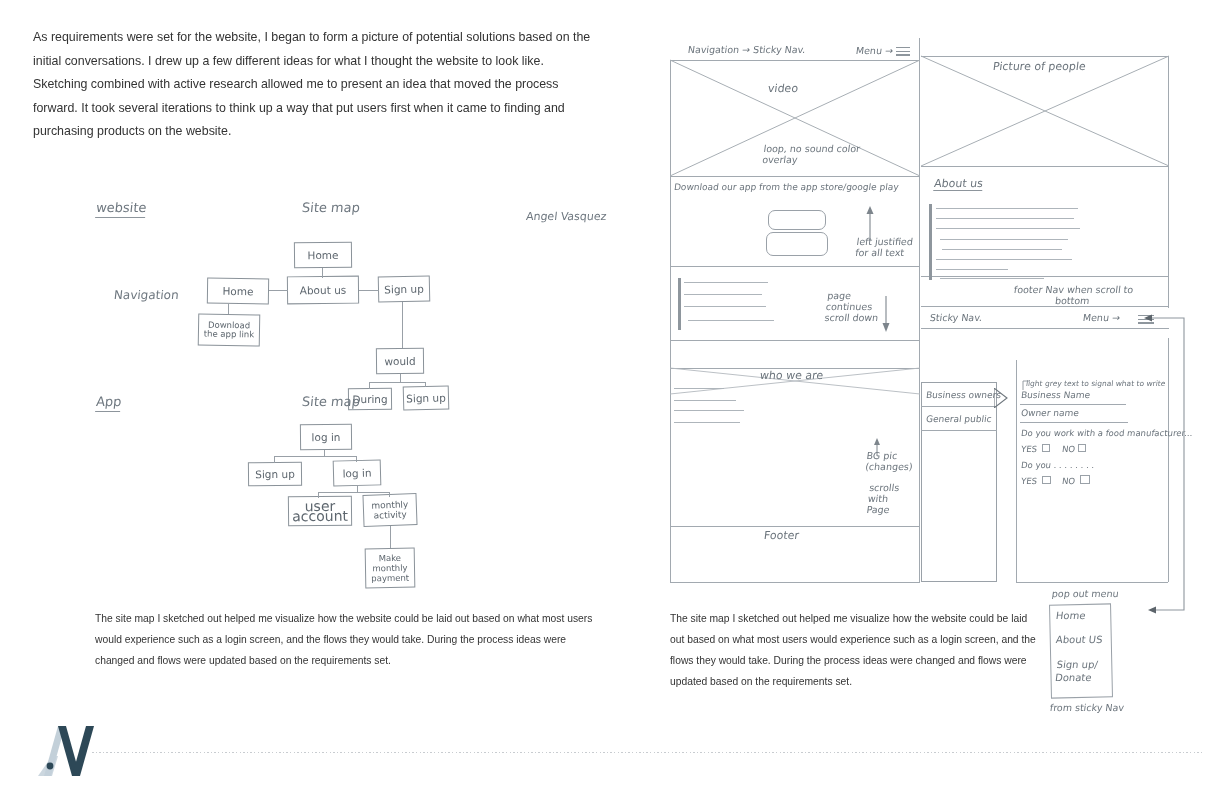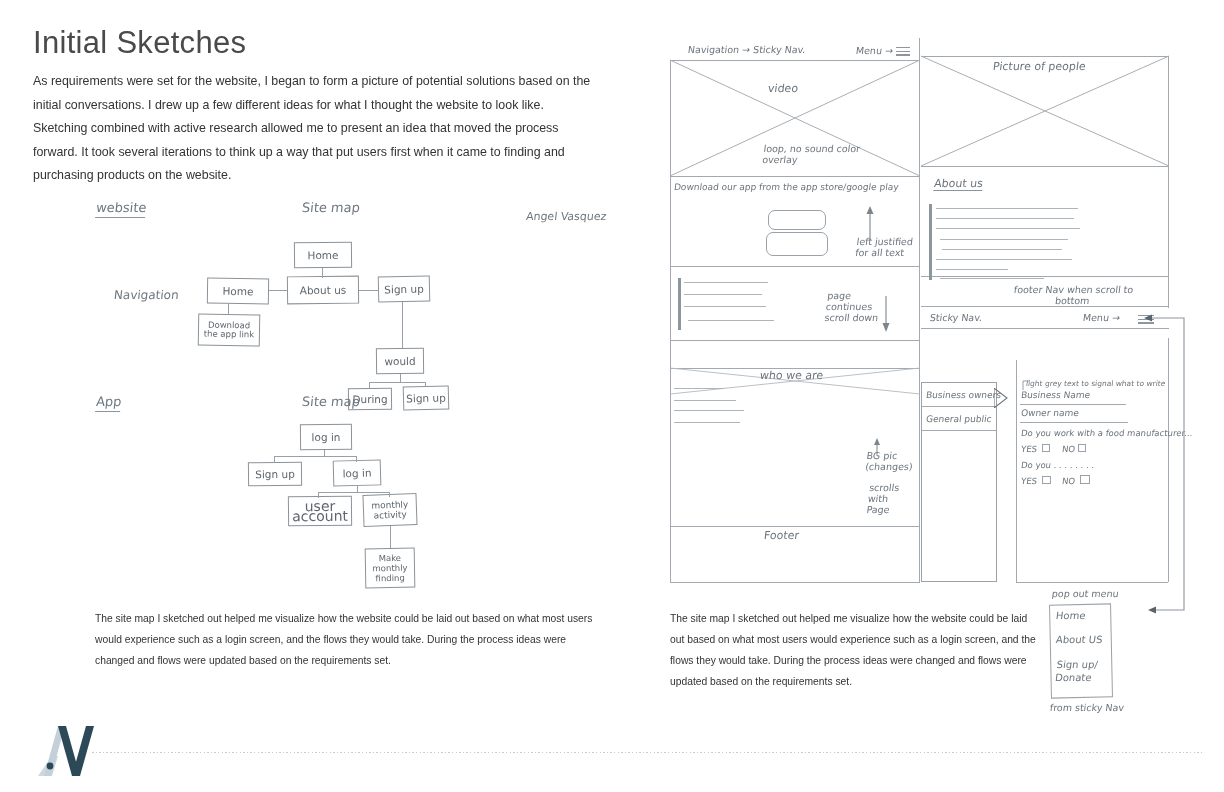--- a/index.html
+++ b/index.html
@@ -82,7 +82,6 @@
 <div class="page">
 
   <div class="left-col">
-    <h1 class="page-title">Initial Sketches</h1>
     <p class="intro-para">As requirements were set for the website, I began to form a picture of potential solutions based on the initial conversations. I drew up a few different ideas for what I thought the website to look like. Sketching combined with active research allowed me to present an idea that moved the process forward. It took several iterations to think up a way that put users first when it came to finding and purchasing products on the website.</p>
   </div>
 

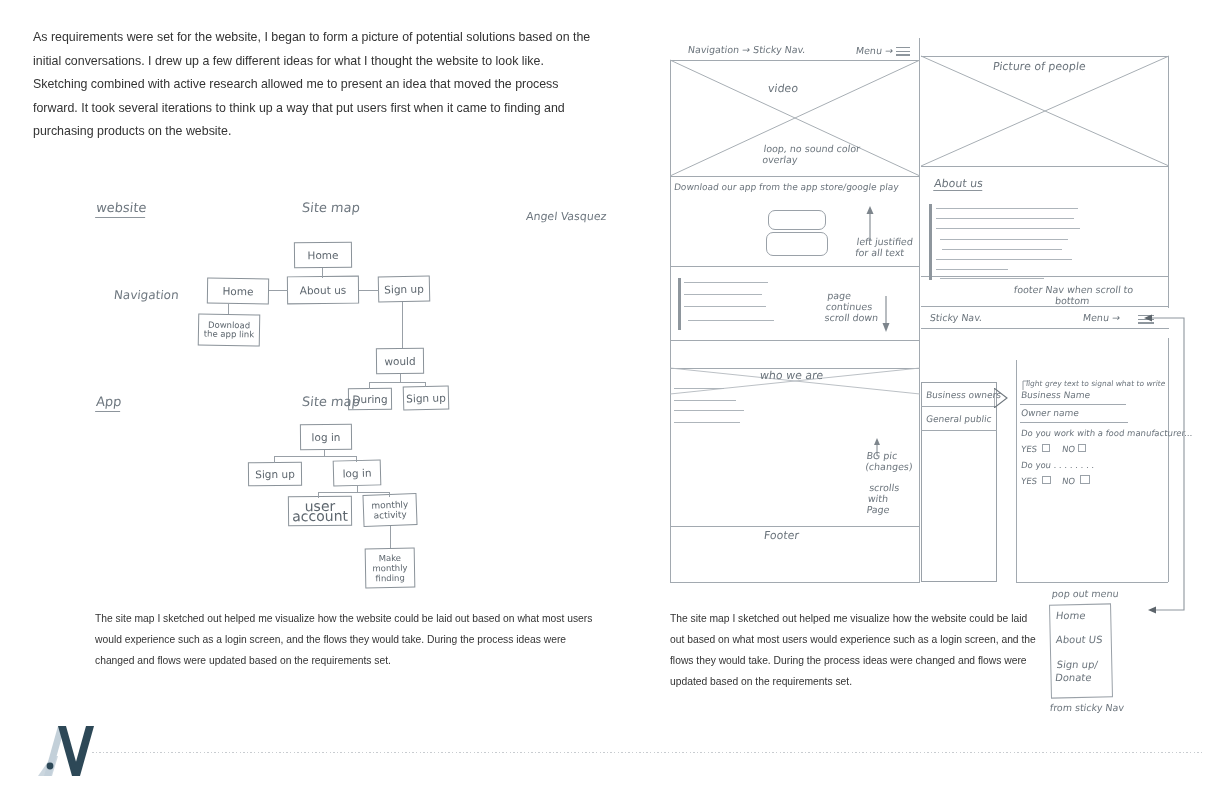--- a/index.html
+++ b/index.html
@@ -119,7 +119,7 @@
     <div class="sk-box" style="left:245px;top:264px;width:48px;height:26px;transform:rotate(-1.5deg);">log in</div>
     <div class="sk-box" style="left:200px;top:300px;width:64px;height:30px;font-size:14px;line-height:10.5px;">user account</div>
     <div class="sk-box" style="left:275px;top:298px;width:54px;height:32px;font-size:9px;line-height:10px;transform:rotate(-2deg);">monthly activity</div>
-    <div class="sk-box" style="left:277px;top:352px;width:50px;height:40px;font-size:8.5px;line-height:10px;transform:rotate(-1deg);">Make monthly finding</div>
+    <div class="sk-box" style="left:277px;top:352px;width:50px;height:40px;font-size:8.5px;line-height:10px;transform:rotate(-1deg);">Make monthly payment</div>
 
     <div class="sk-line v" style="left:236px;top:254px;height:6px;"></div>
     <div class="sk-line h" style="left:186px;top:260px;width:83px;"></div>

